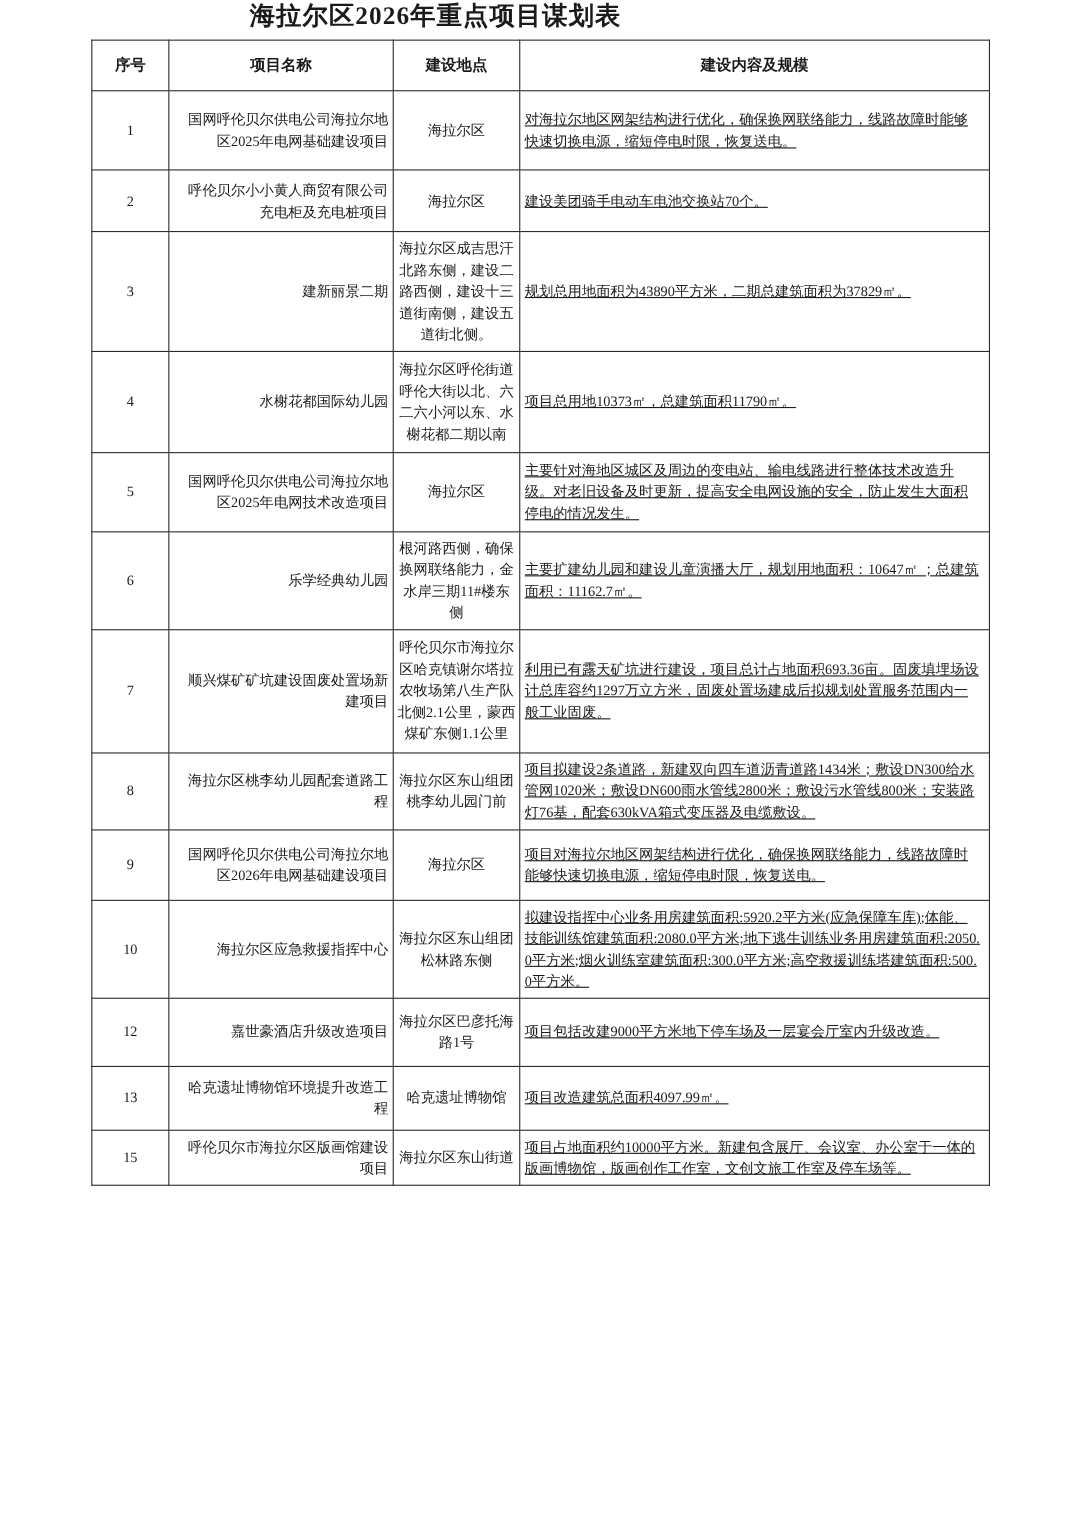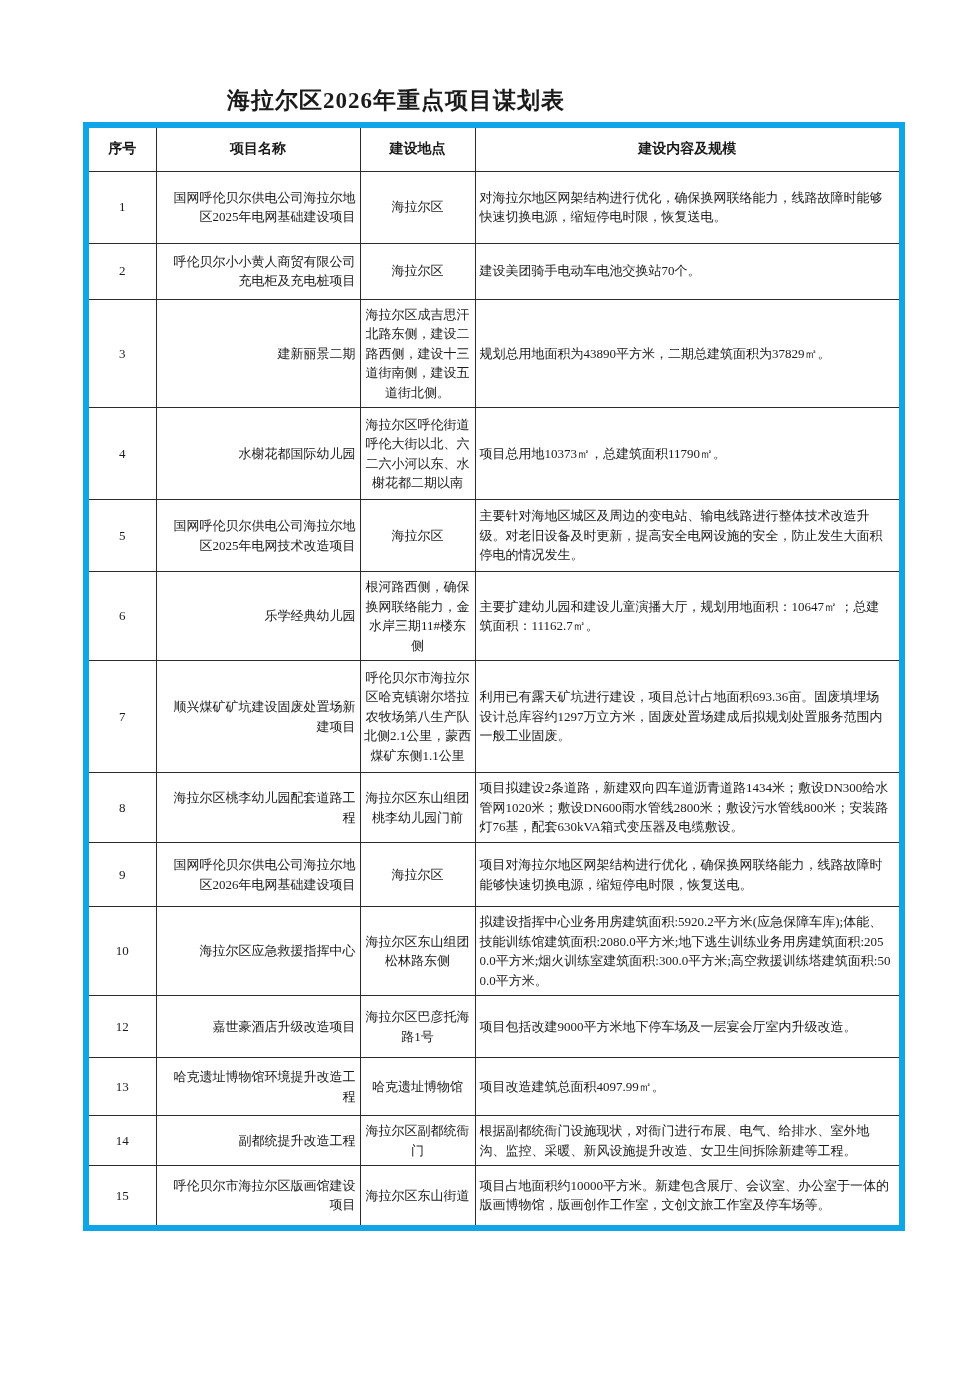--- a/index.html
+++ b/index.html
@@ -16,7 +16,6 @@
     height: 1386px;
     background: #ffffff;
     box-sizing: border-box;
-    padding-top: 86px;
   }
   .page-title {
     text-align: center;

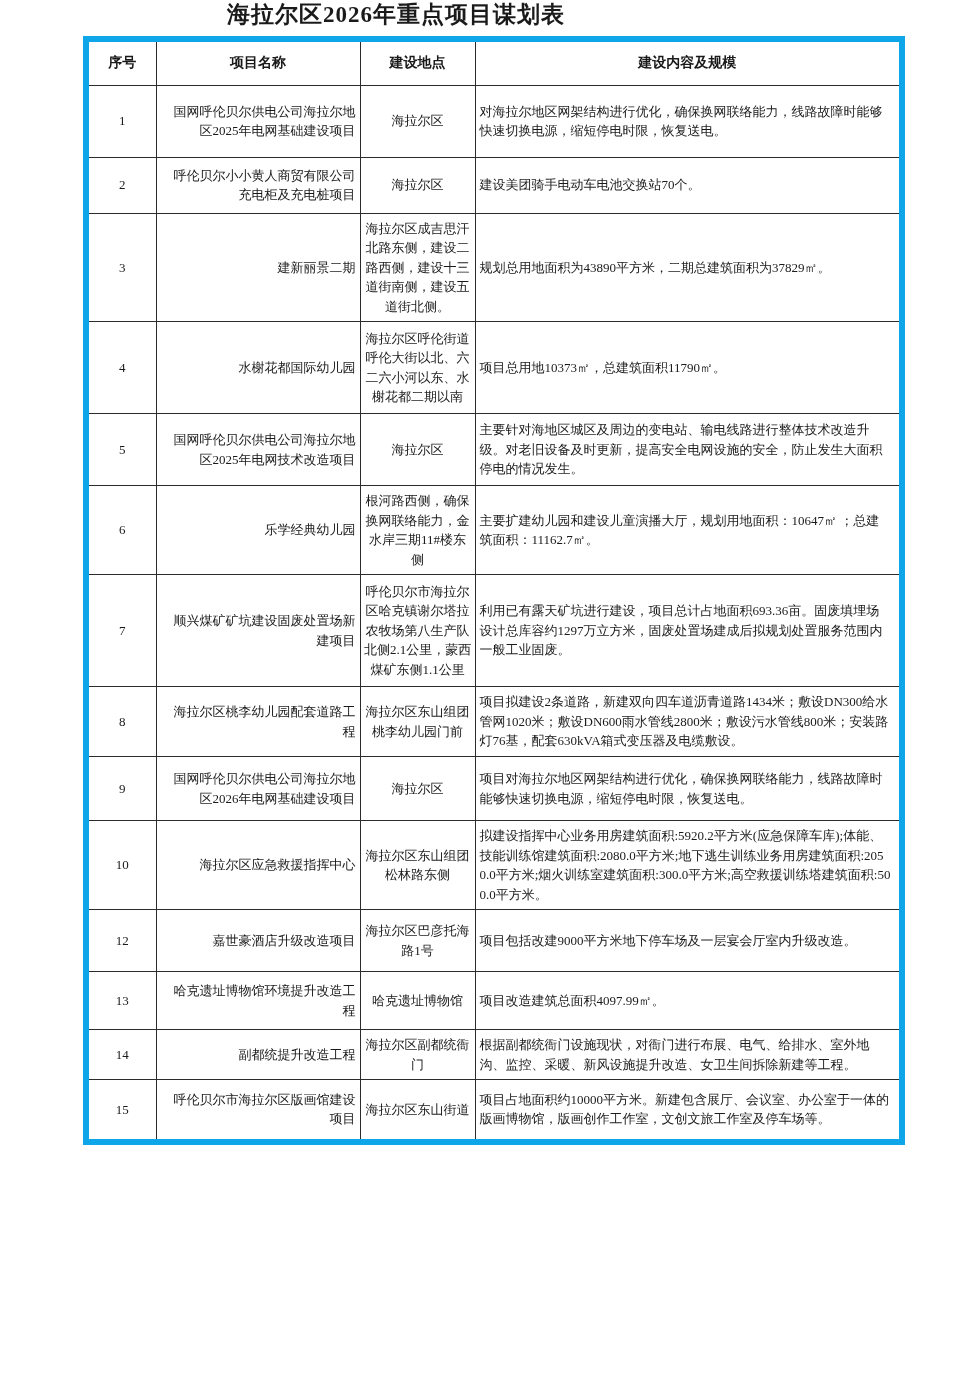--- a/index.html
+++ b/index.html
@@ -30,7 +30,7 @@
     table-layout: fixed;
     margin-left: 83px;
     width: 816px;
-    border: 6px solid #0ea5e9;
+    border: 1px solid #0ea5e9;
   }
   .doc-table th, .doc-table td {
     border: 1px solid #2b2b2b;

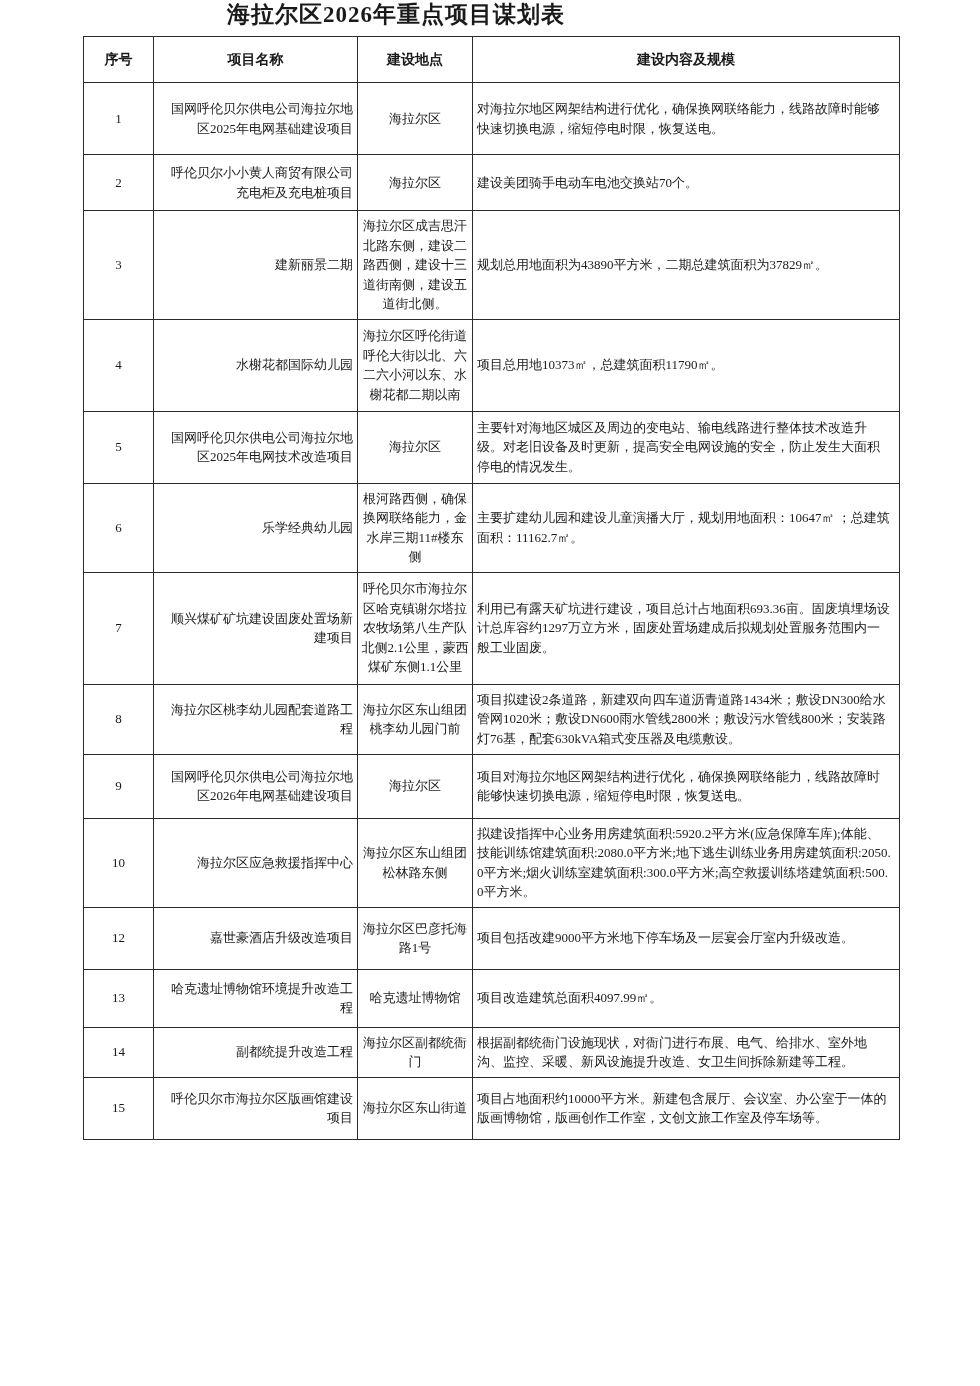--- a/index.html
+++ b/index.html
@@ -53,7 +53,7 @@
   td.cell-no   { text-align: center; }
   td.cell-name { text-align: right; padding-left: 6px; padding-right: 4px; }
   td.cell-loc  { text-align: center; padding-left: 2px; padding-right: 2px; }
-  td.cell-content { text-align: left; padding-left: 4px; padding-right: 7px; }
+  td.cell-content { text-align: left; padding-left: 4px; padding-right: 7px; text-decoration: underline; }
 
   tbody tr:nth-child(1)  { height: 72px; }
   tbody tr:nth-child(2)  { height: 56px; }

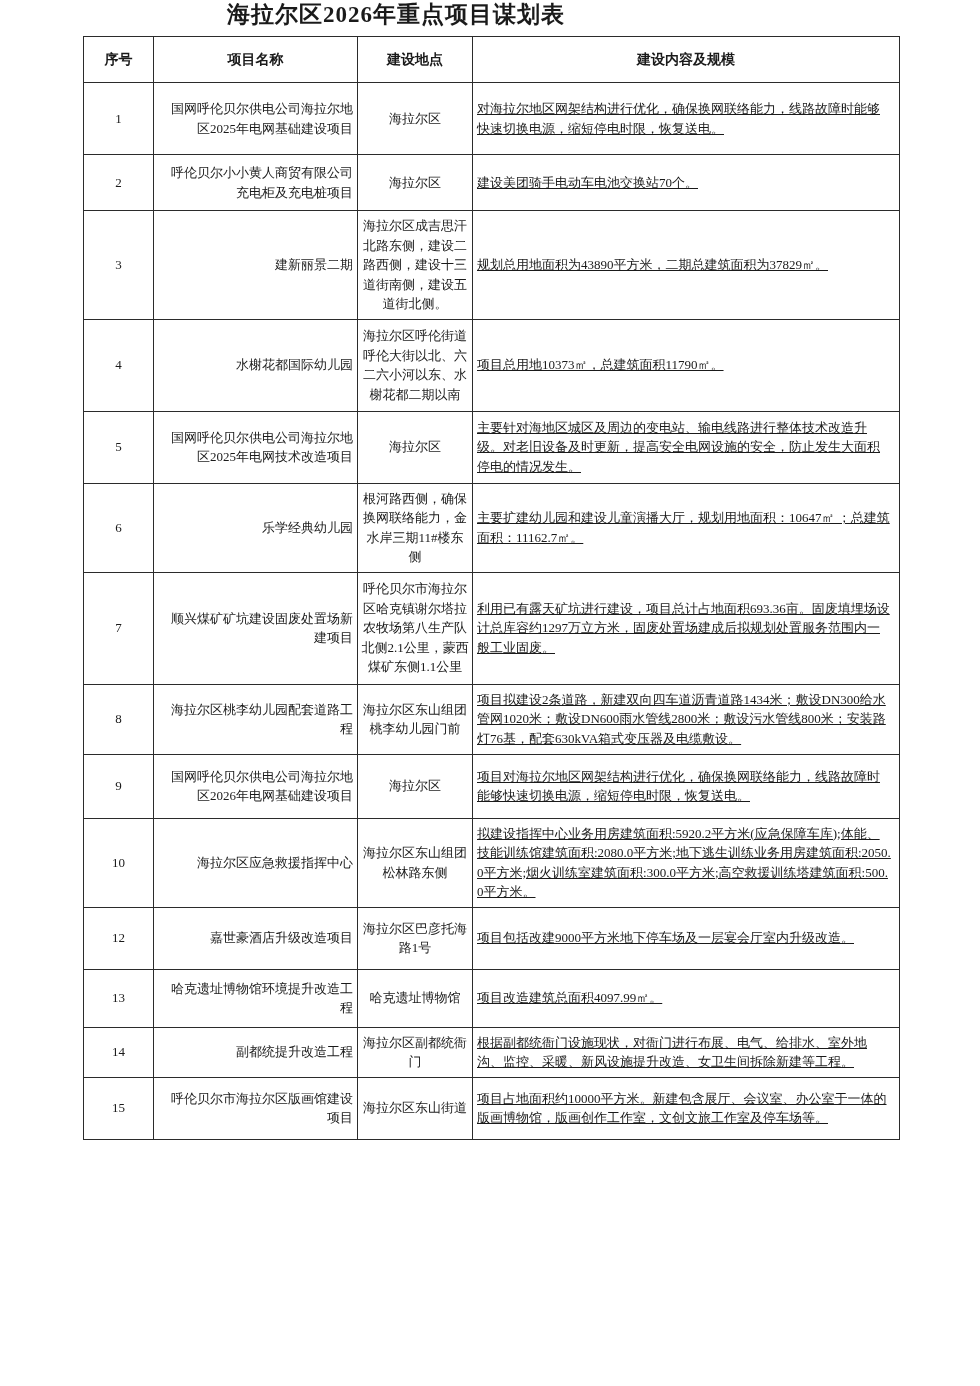--- a/index.html
+++ b/index.html
@@ -179,12 +179,6 @@
       <td class="cell-content">项目改造建筑总面积4097.99㎡。</td>
     </tr>
 
-    <tr>
-      <td class="cell-no">14</td>
-      <td class="cell-name">副都统提升改造工程</td>
-      <td class="cell-loc">海拉尔区副都统衙门</td>
-      <td class="cell-content">根据副都统衙门设施现状，对衙门进行布展、电气、给排水、室外地沟、监控、采暖、新风设施提升改造、女卫生间拆除新建等工程。</td>
-    </tr>
 
     <tr>
       <td class="cell-no">15</td>

